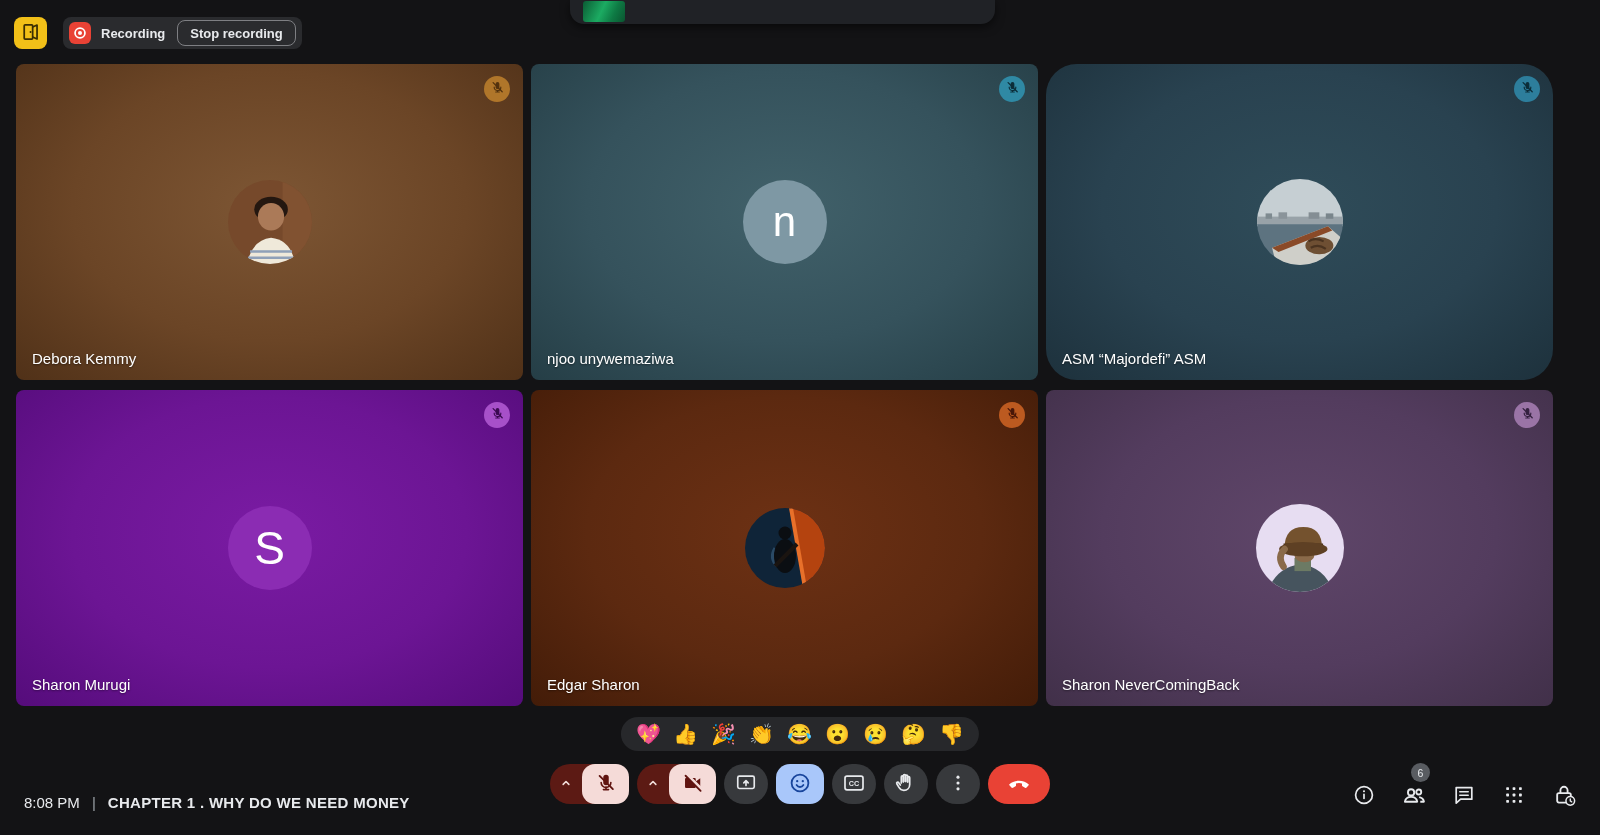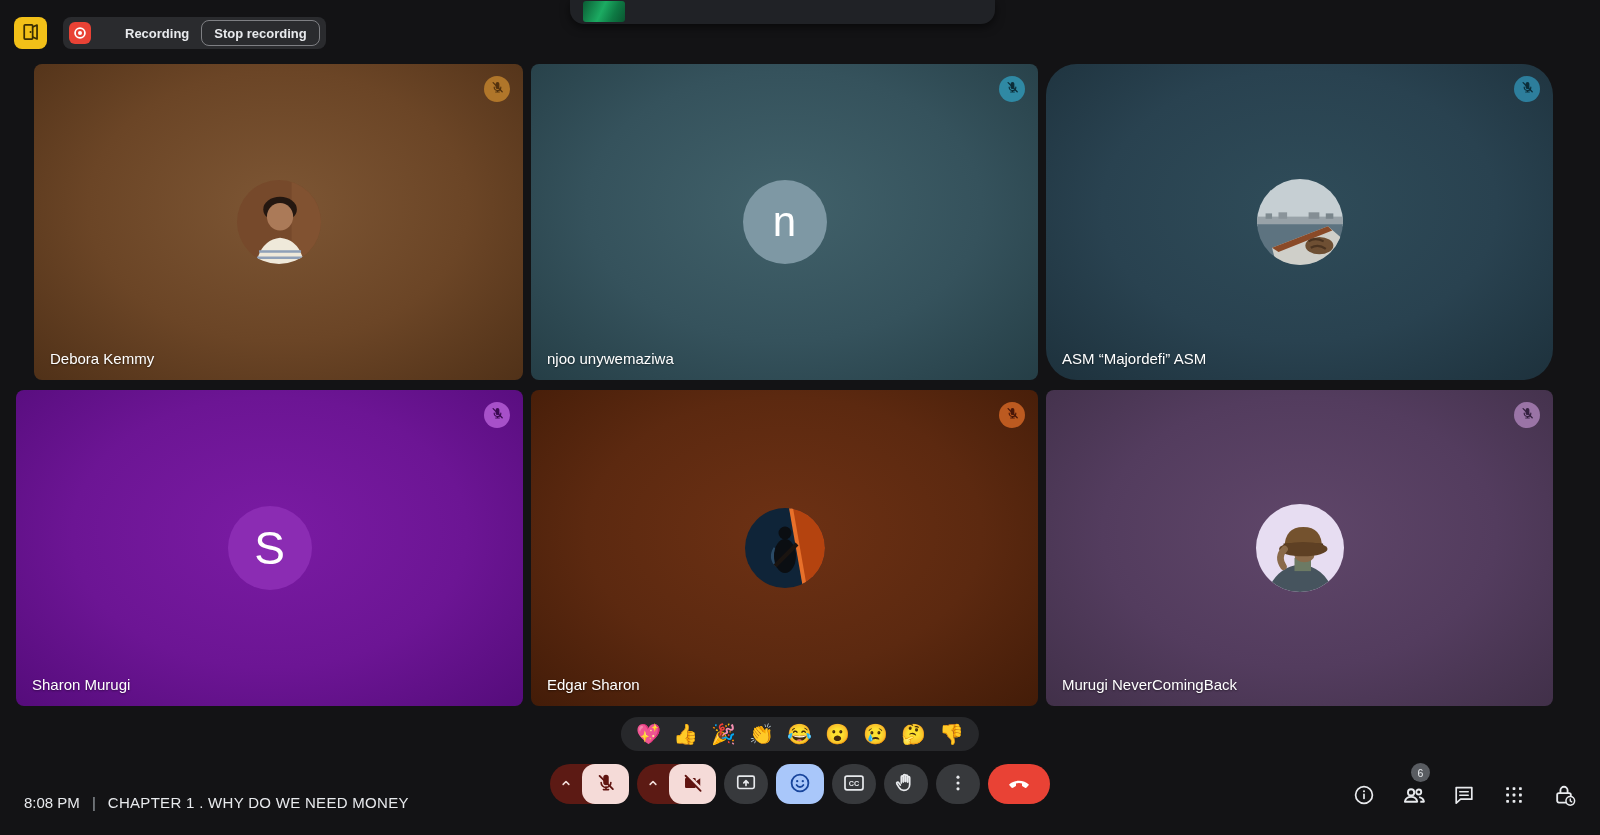--- a/index.html
+++ b/index.html
@@ -14,7 +14,7 @@
             height:32px;padding:0 6px;box-sizing:border-box;}
   .rec-icon{width:22px;height:22px;background:#e94235;border-radius:6px;display:flex;
             align-items:center;justify-content:center;}
-  .rec-label{color:#e8eaed;font-size:13px;font-weight:700;margin-left:24px;}
+  .rec-label{color:#e8eaed;font-size:13px;font-weight:700;}
   .stop-btn{background:transparent;border:1px solid #7e7f83;color:#e8eaed;font-size:13px;
             font-weight:700;border-radius:8px;height:26px;padding:0 12px;margin-left:2px;cursor:pointer;
             font-family:"Liberation Sans",sans-serif;}

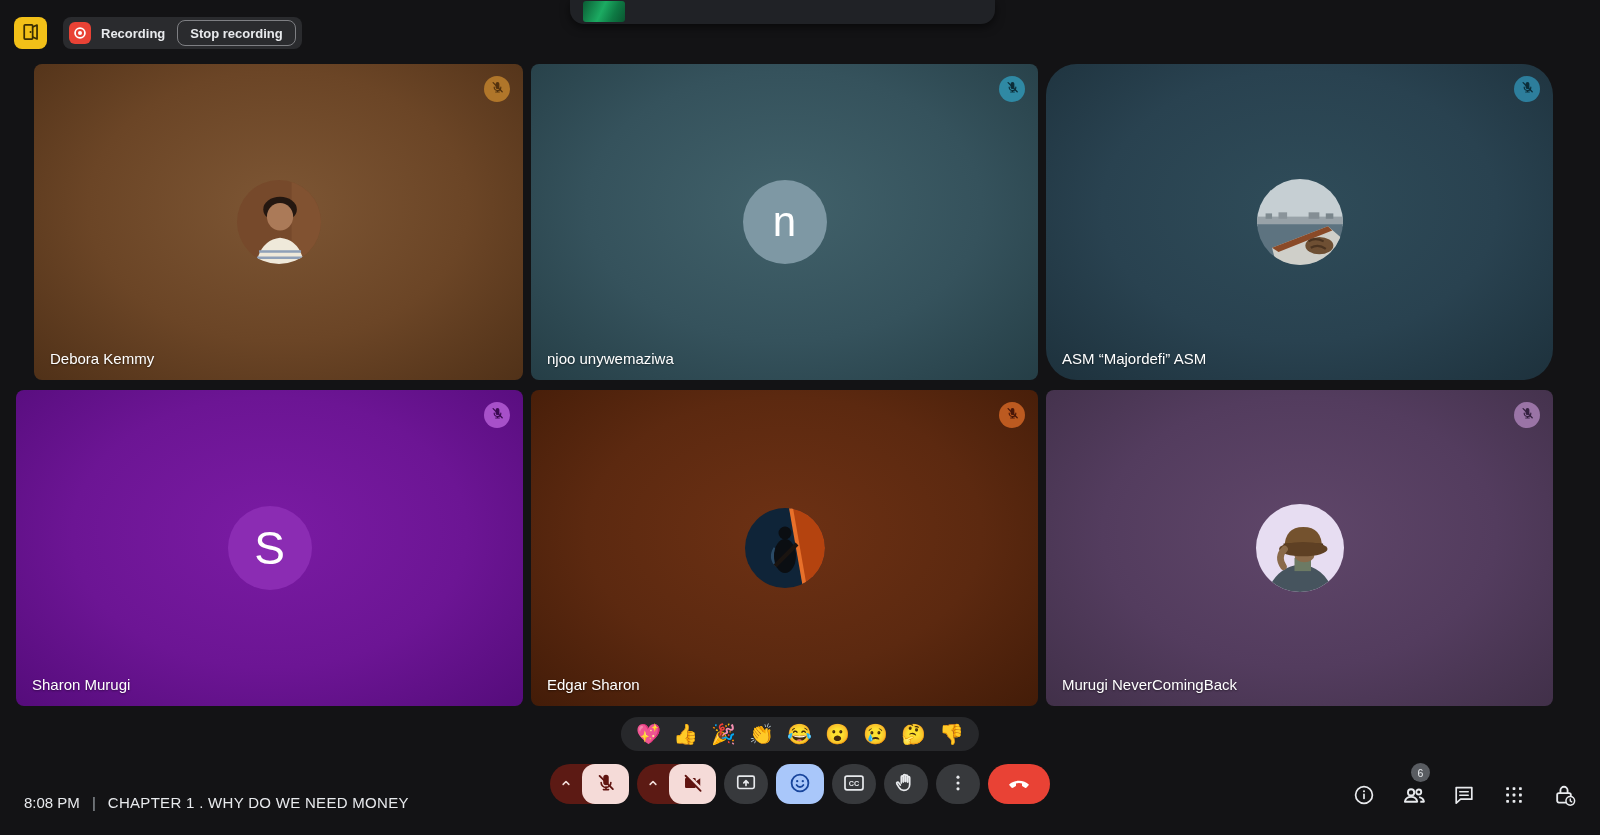--- a/index.html
+++ b/index.html
@@ -101,7 +101,7 @@
   </div>
 
   <div class="grid">
-      <div class="tile" style="background: radial-gradient(at 50% 45%, rgb(125, 86, 52) 0%, rgb(107, 69, 38) 55%, rgb(80, 49, 24) 100%); margin-left: 18px;">
+      <div class="tile" style="background: radial-gradient(at 50% 45%, rgb(125, 86, 52) 0%, rgb(107, 69, 38) 55%, rgb(80, 49, 24) 100%);">
         <div class="avatar" style="width: 84px; height: 84px;">
           <svg width="100%" height="100%" viewBox="0 0 80 80">
     <rect width="80" height="80" fill="#76492b"></rect>

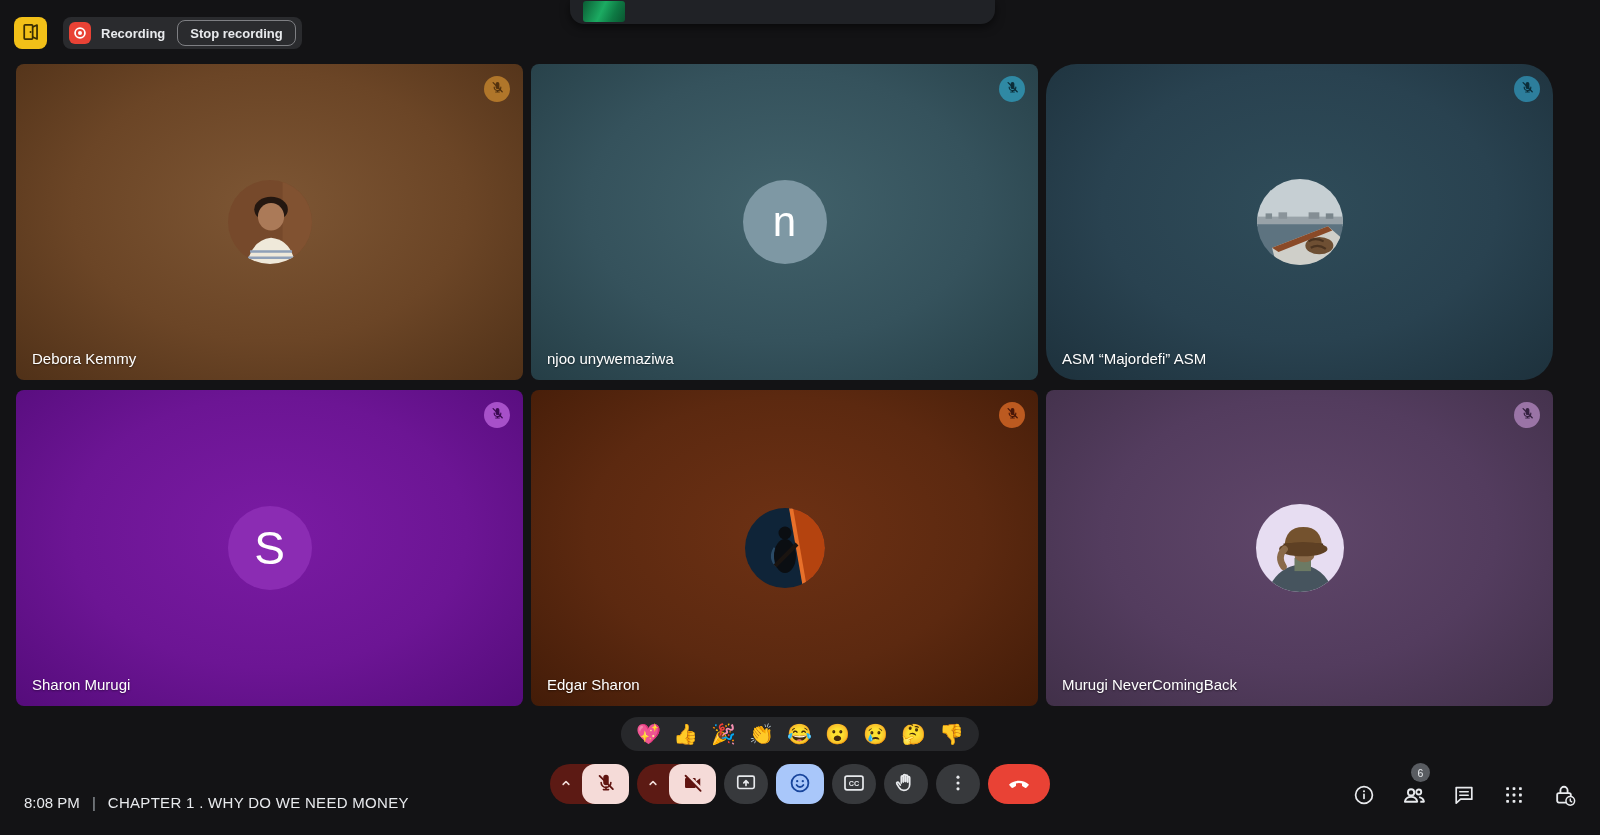--- a/index.html
+++ b/index.html
@@ -219,7 +219,7 @@
     <path d="M5 4.2l14.5 14.5" stroke="#352240" stroke-width="2.1" stroke-linecap="round"></path>
             </svg></span>
         </div>
-        <div class="tile-name">Murugi NeverComingBack</div>
+        <div class="tile-name">Sharon NeverComingBack</div>
       </div>
     </div>
 

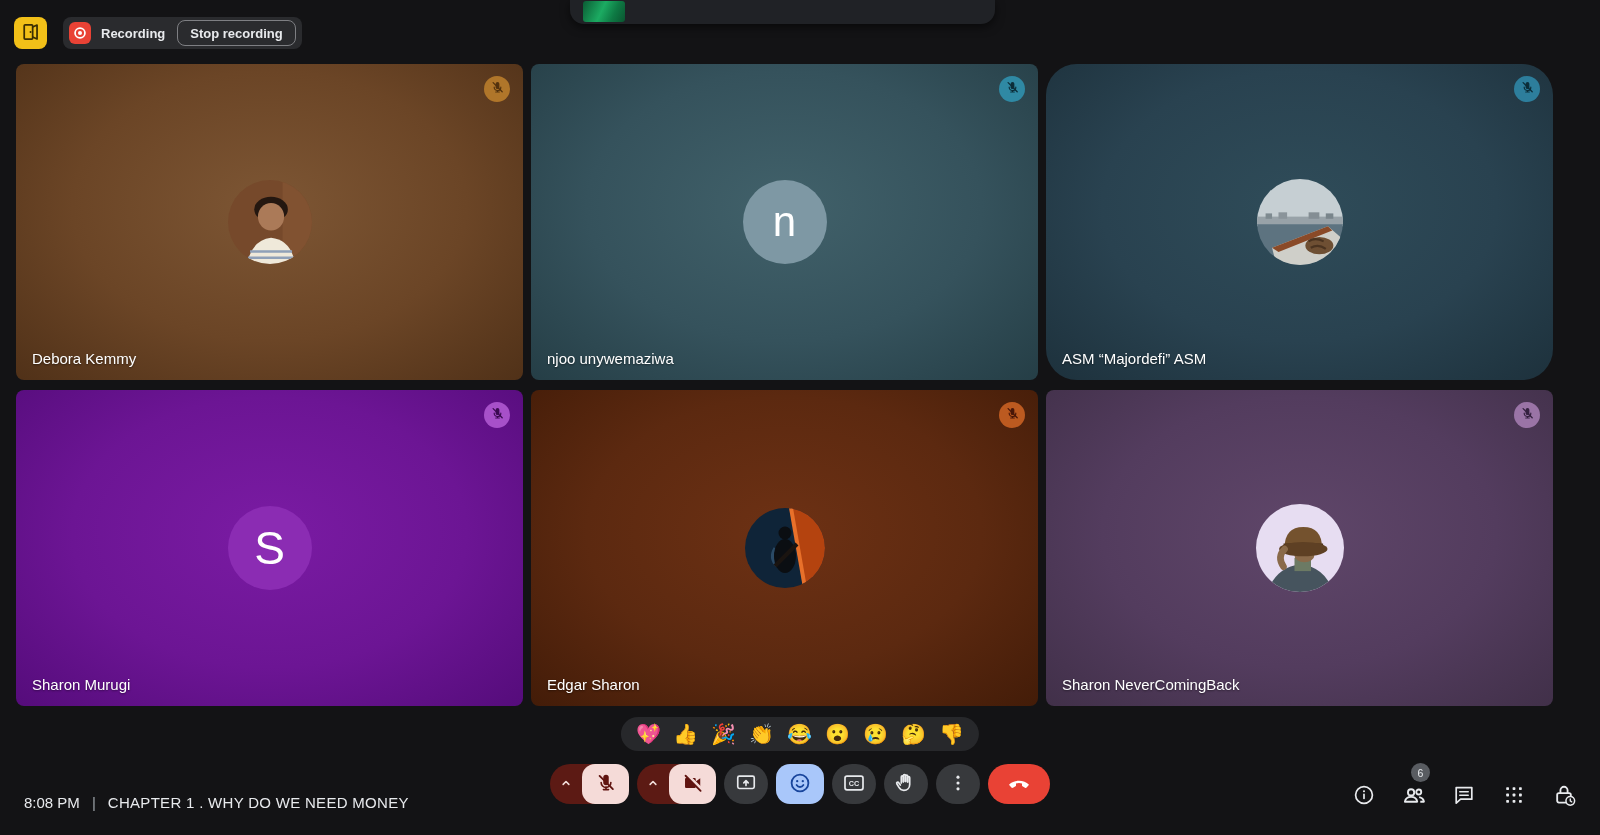--- a/index.html
+++ b/index.html
@@ -47,7 +47,7 @@
   .status-left{position:absolute;left:24px;bottom:24px;display:flex;align-items:flex-start;gap:12px;
                color:#e8eaed;font-size:15px;}
   .status-left .sep{color:#9aa0a6;font-weight:300;}
-  .status-left .title{font-weight:400;letter-spacing:.3px;}
+  .status-left .title{font-weight:700;letter-spacing:.3px;}
 
   .controls{position:absolute;left:50%;bottom:31px;transform:translateX(-50%);display:flex;
             align-items:center;gap:8px;}

